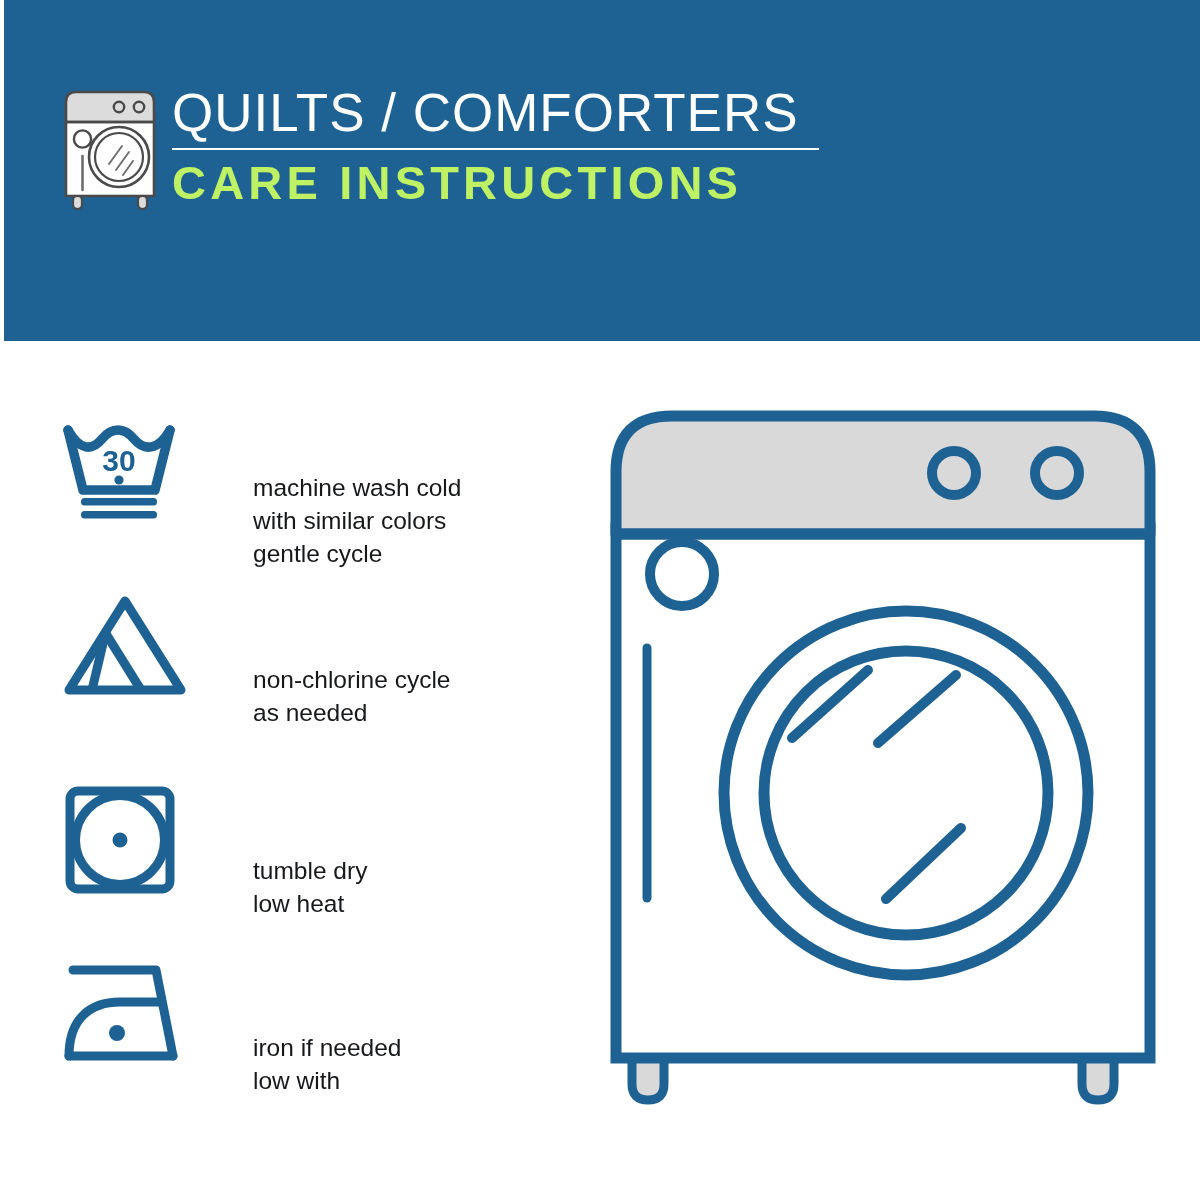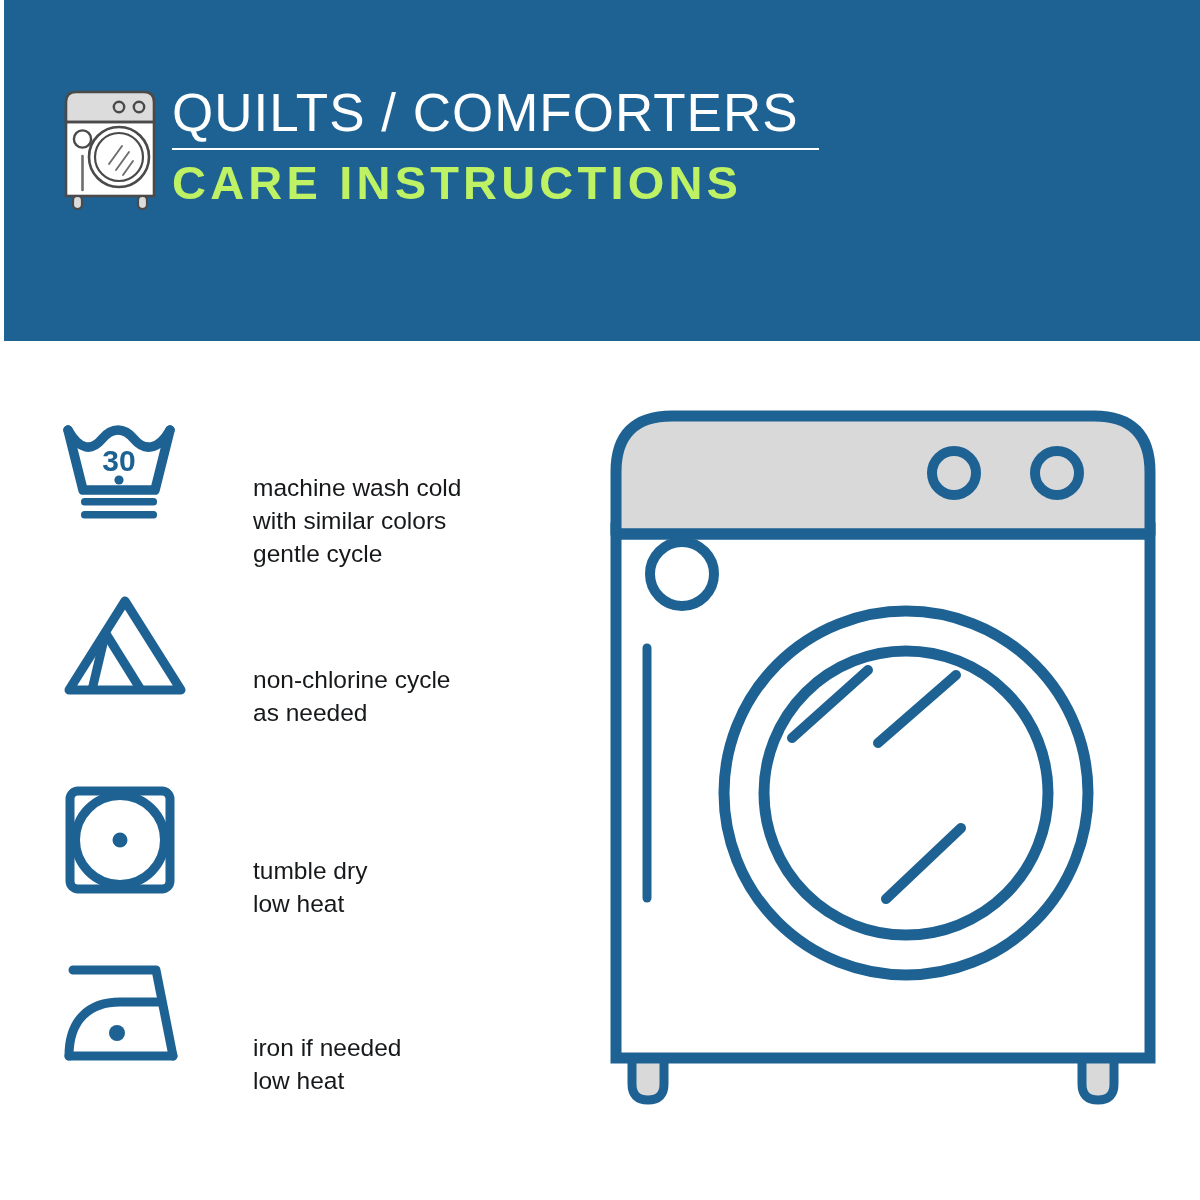--- a/index.html
+++ b/index.html
@@ -217,7 +217,7 @@
       </svg>
     </div>
     <div class="care-row-text">iron if needed
-low heat</div>
+low with</div>
   </div>
 
 </div>

